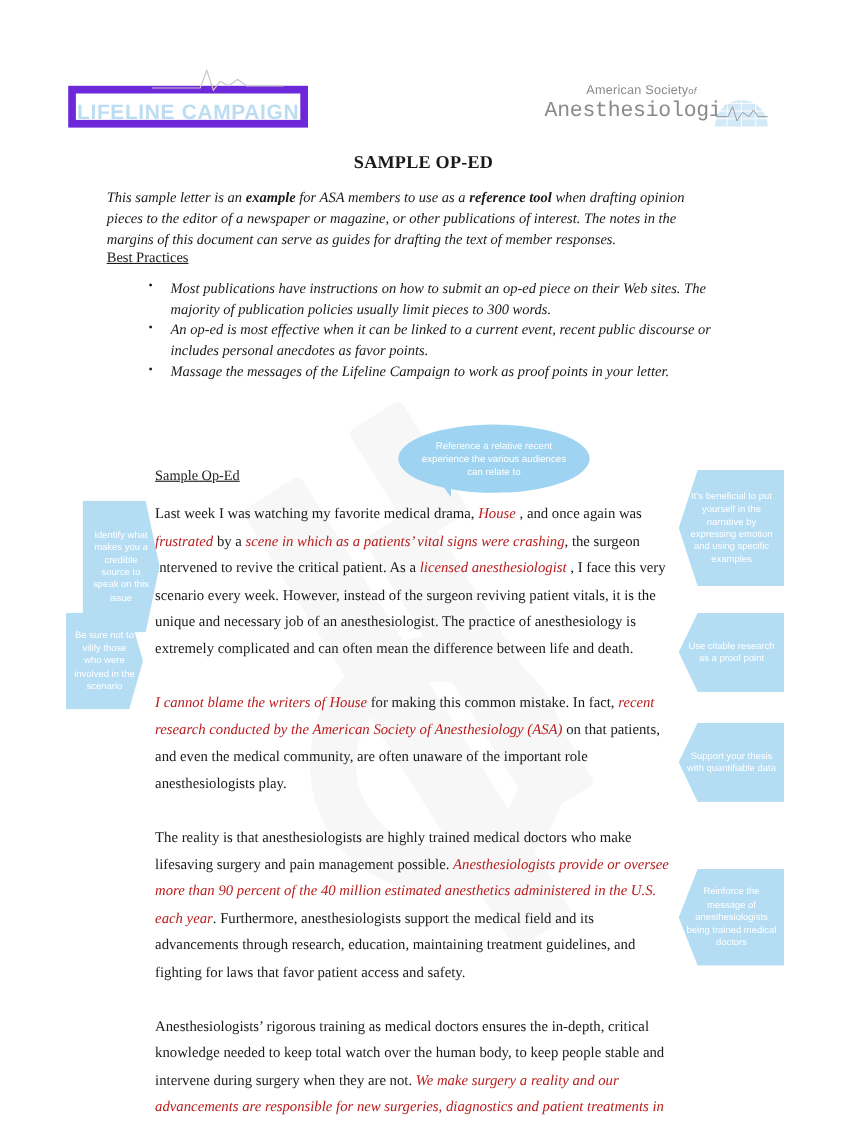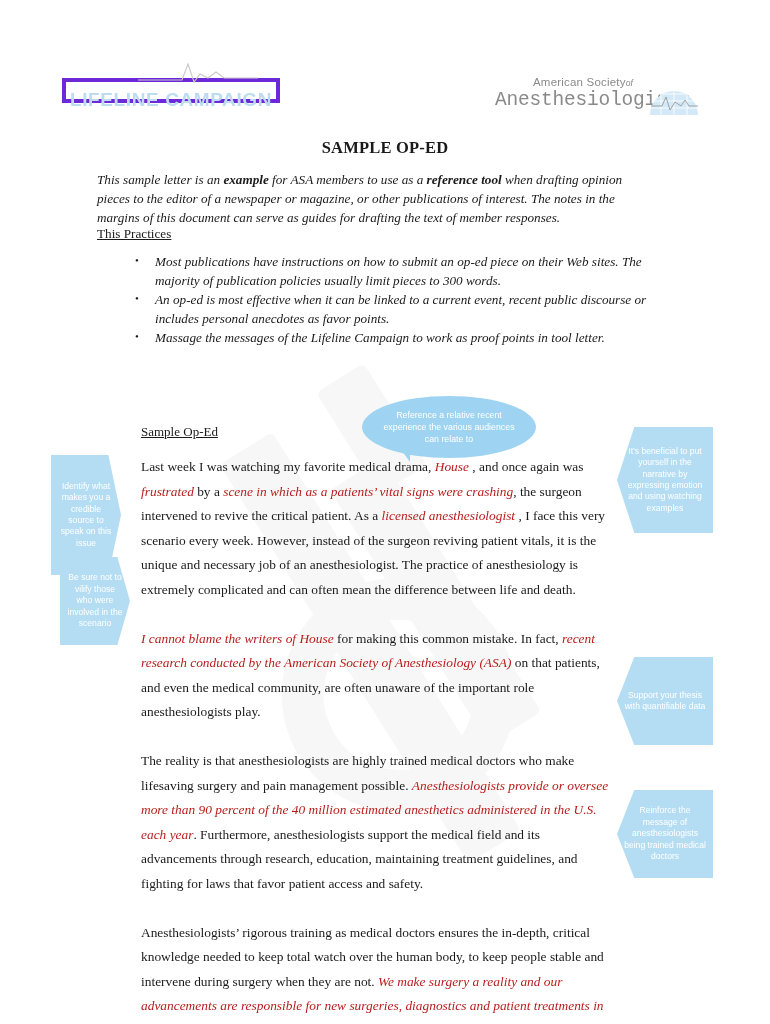--- a/index.html
+++ b/index.html
@@ -48,8 +48,8 @@
     left: 62px;
     top: 78px;
     width: 218px;
-    height: 25px;
-    border: 4px solid #6d28d9;
+    height: 38px;
+    border: 7px solid #6d28d9;
     box-sizing: border-box;
     background: #ffffff;
   }

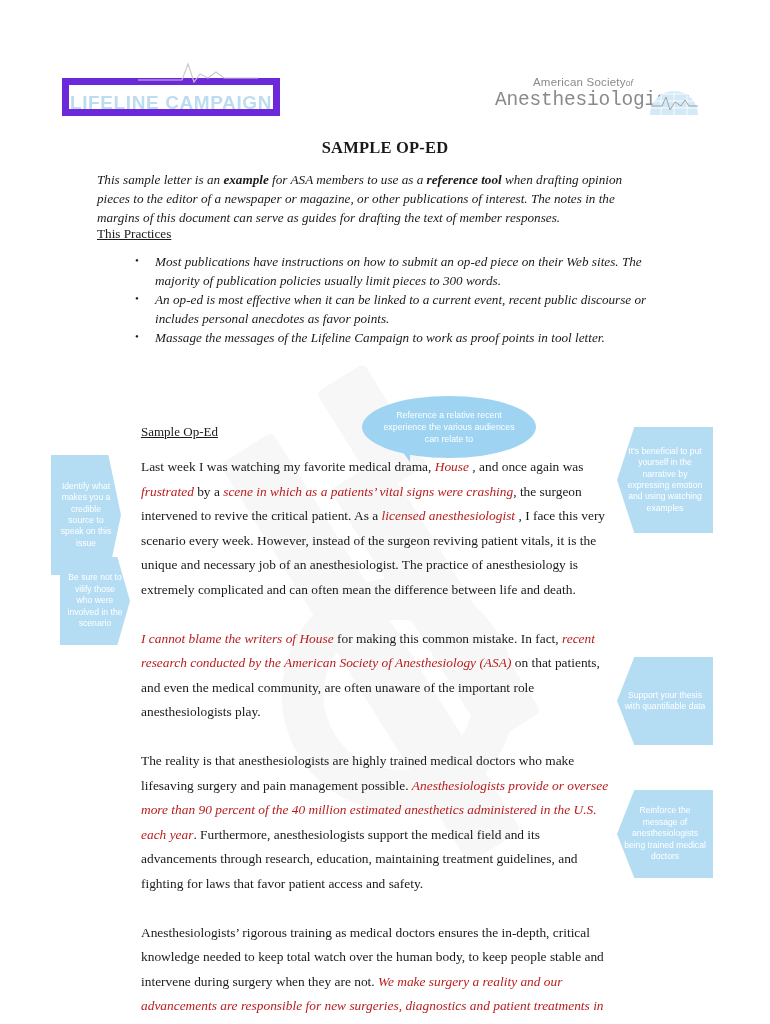--- a/index.html
+++ b/index.html
@@ -318,7 +318,7 @@
 
     <div class="intro"><span>This sample letter is an </span><b>example</b><span> for ASA members to use as a </span><b>reference tool</b><span> when drafting opinion pieces to the editor of a newspaper or magazine, or other publications of interest.  The notes in the margins of this document can serve as guides for drafting the text of member responses.</span></div>
 
-    <div class="bp-head">This Practices</div>
+    <div class="bp-head">Best Practices</div>
     <ul class="bp-list">
       <li>Most publications have instructions on how to submit an op-ed piece on their Web sites. The majority of publication policies usually limit pieces to 300 words.</li>
       <li>An op-ed is most effective when it can be linked to a current event, recent public discourse or includes personal anecdotes as favor points.</li>

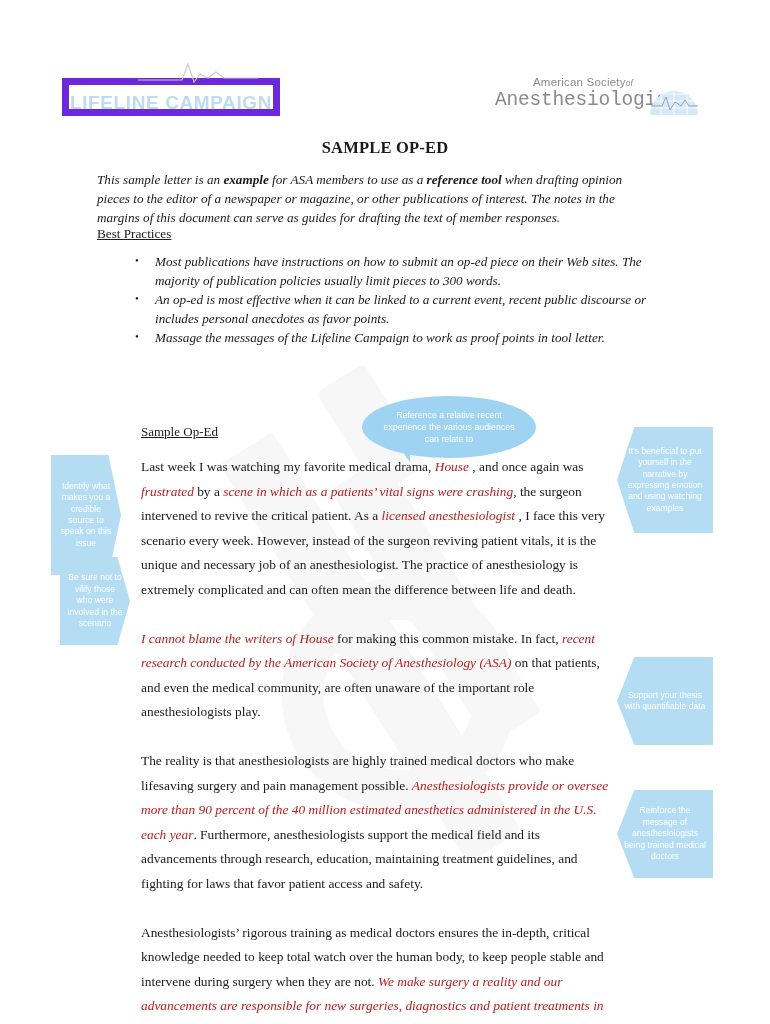--- a/index.html
+++ b/index.html
@@ -322,7 +322,7 @@
     <ul class="bp-list">
       <li>Most publications have instructions on how to submit an op-ed piece on their Web sites. The majority of publication policies usually limit pieces to 300 words.</li>
       <li>An op-ed is most effective when it can be linked to a current event, recent public discourse or includes personal anecdotes as favor points.</li>
-      <li>Massage the messages of the Lifeline Campaign to work as proof points in tool letter.</li>
+      <li>Massage the messages of the Lifeline Campaign to work as proof points in your letter.</li>
     </ul>
 
     <div class="sample-label">Sample Op-Ed</div>

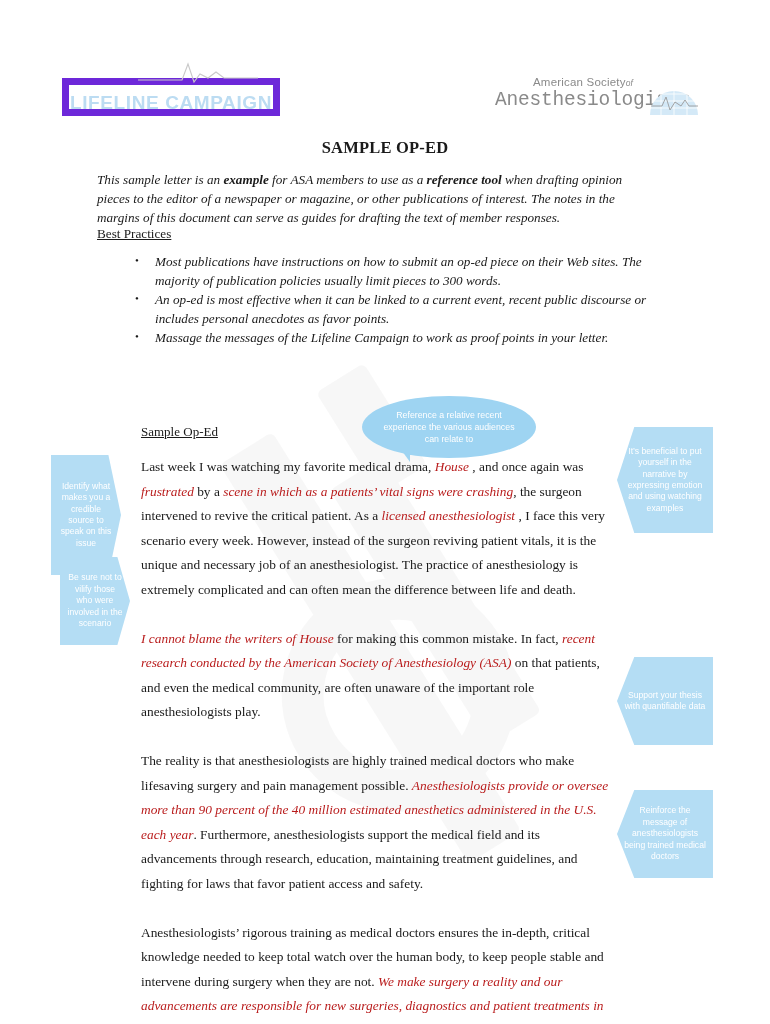--- a/index.html
+++ b/index.html
@@ -236,7 +236,7 @@
   .oval-callout {
     position: absolute;
     left: 362px;
-    top: 396px;
+    top: 386px;
     width: 174px;
     height: 62px;
     z-index: 4;

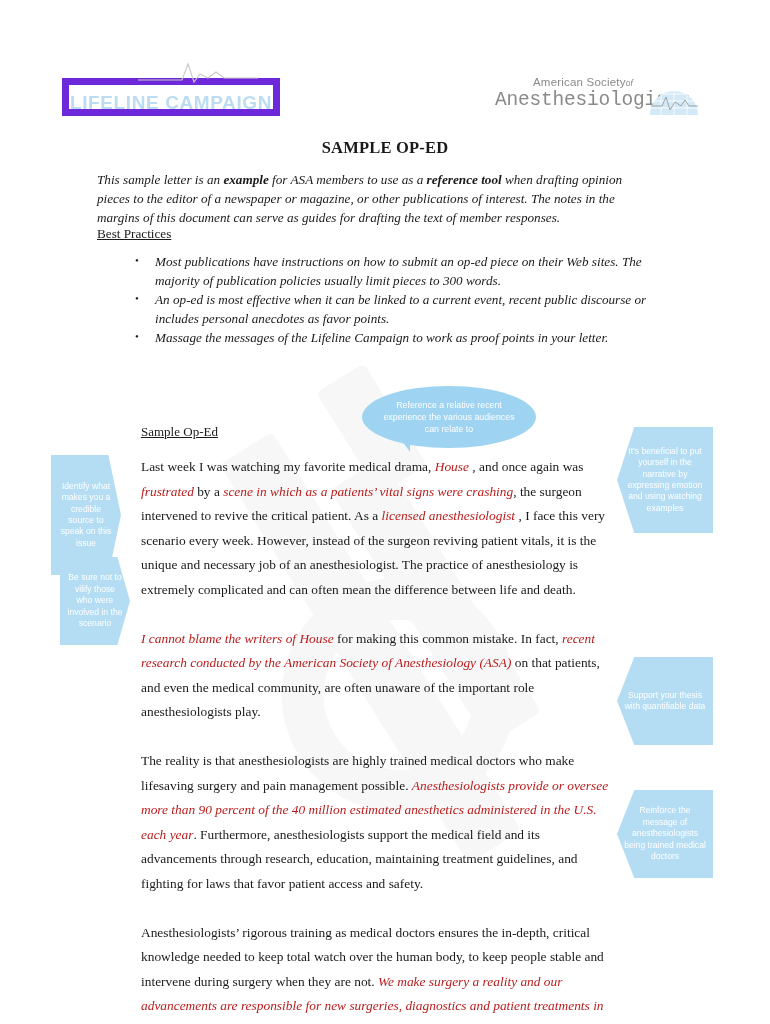--- a/index.html
+++ b/index.html
@@ -355,7 +355,7 @@
   </div>
 
   <div class="callout arrow-left" id="callout-narrative">
-    <span class="ctext">It’s beneficial to put yourself in the narrative by expressing emotion and using watching examples</span>
+    <span class="ctext">It’s beneficial to put yourself in the narrative by expressing emotion and using specific examples</span>
   </div>
 
 

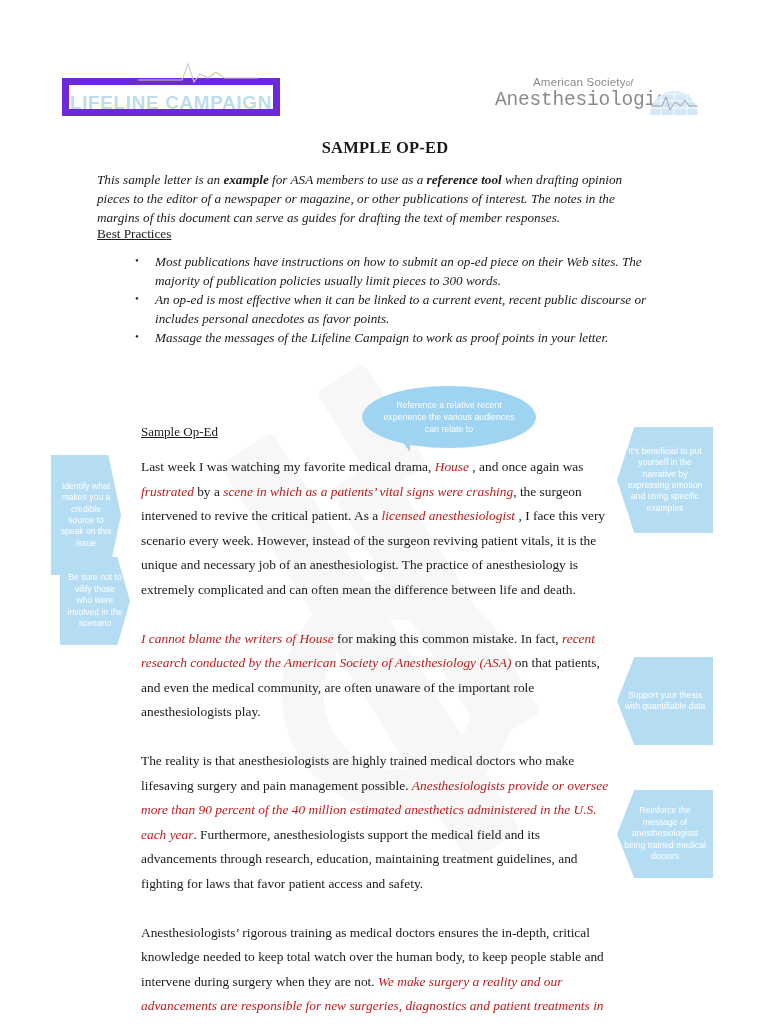--- a/index.html
+++ b/index.html
@@ -226,7 +226,7 @@
     clip-path: polygon(18% 0%, 100% 0%, 100% 100%, 18% 100%, 0% 50%);
   }
 
-  #callout-credible  { left: 51px;  top: 455px; width: 70px;  height: 120px; }
+  #callout-credible  { left: 75px;  top: 455px; width: 70px;  height: 120px; }
   #callout-vilify    { left: 60px;  top: 557px; width: 70px;  height: 88px; justify-content: center; }
   #callout-narrative { left: 617px; top: 427px; width: 96px;  height: 106px; }
   #callout-citable   { left: 617px; top: 557px; width: 96px;  height: 72px; }

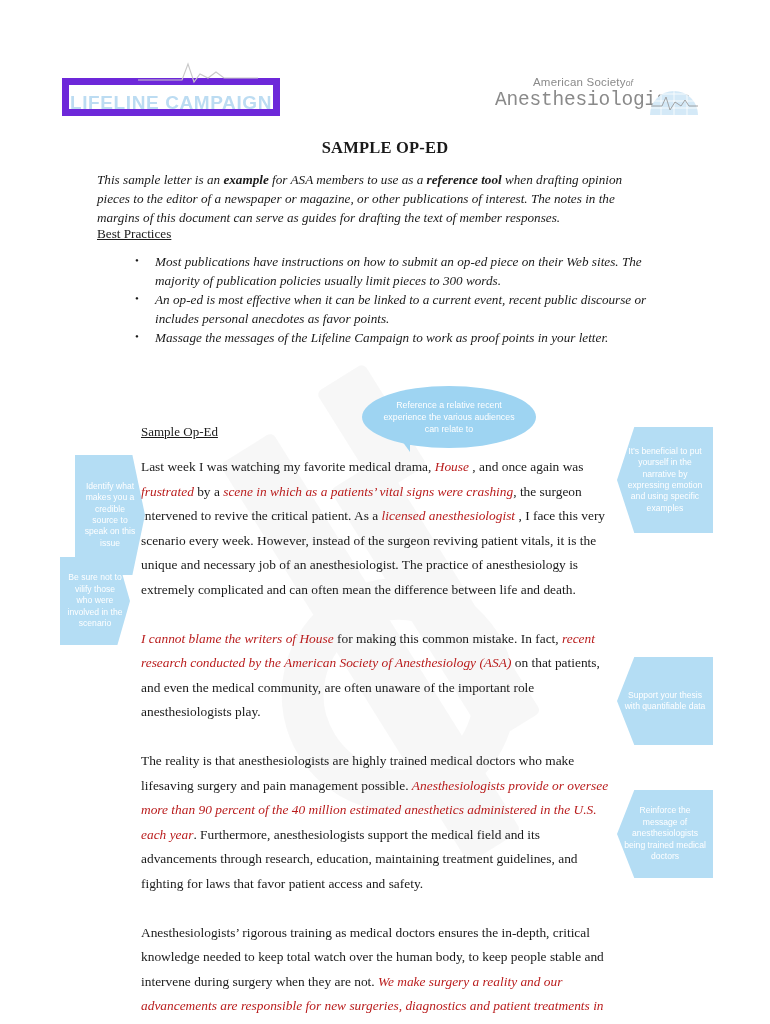--- a/index.html
+++ b/index.html
@@ -358,6 +358,9 @@
     <span class="ctext">It’s beneficial to put yourself in the narrative by expressing emotion and using specific examples</span>
   </div>
 
+  <div class="callout arrow-left" id="callout-citable">
+    <span class="ctext">Use citable research as a proof point</span>
+  </div>
 
   <div class="callout arrow-left" id="callout-data">
     <span class="ctext">Support your thesis with quantifiable data</span>

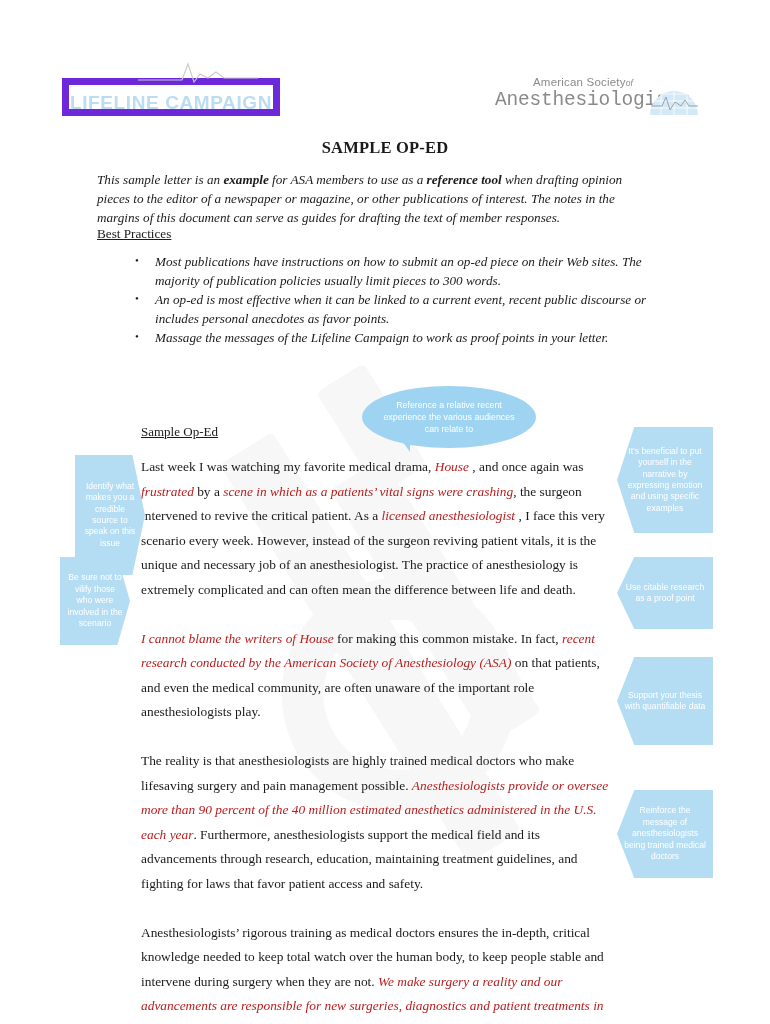--- a/index.html
+++ b/index.html
@@ -230,7 +230,7 @@
   #callout-vilify    { left: 60px;  top: 557px; width: 70px;  height: 88px; justify-content: center; }
   #callout-narrative { left: 617px; top: 427px; width: 96px;  height: 106px; }
   #callout-citable   { left: 617px; top: 557px; width: 96px;  height: 72px; }
-  #callout-data      { left: 617px; top: 657px; width: 96px;  height: 88px; justify-content: center; }
+  #callout-data      { left: 617px; top: 657px; width: 96px;  height: 72px; justify-content: center; }
   #callout-reinforce { left: 617px; top: 790px; width: 96px;  height: 88px; }
 
   .oval-callout {

